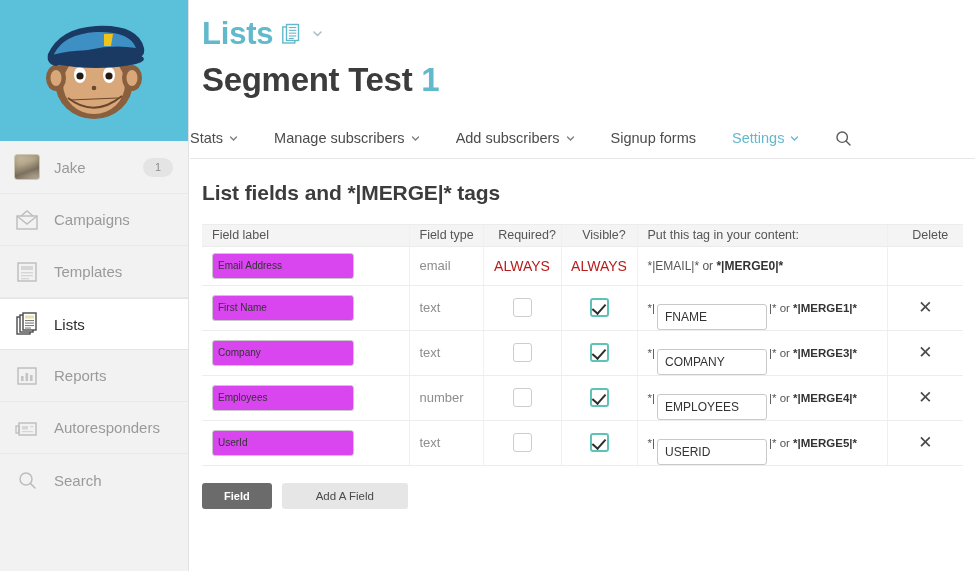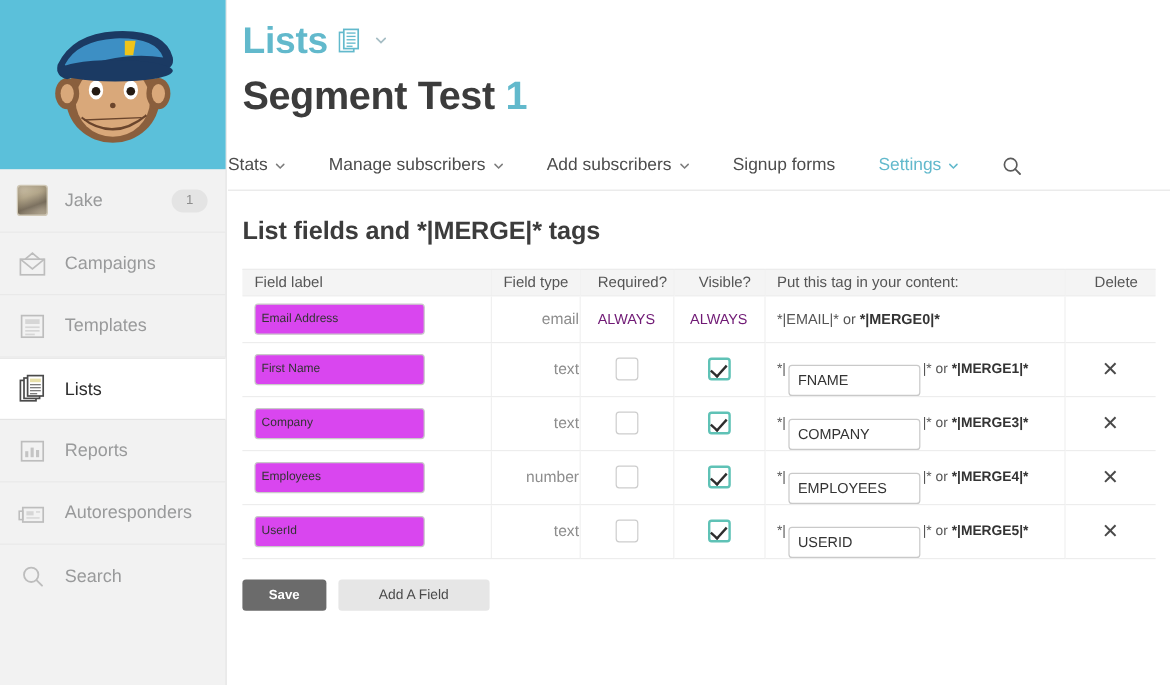--- a/index.html
+++ b/index.html
@@ -103,7 +103,7 @@
   }
   .tbl tr:first-child td { border-top: none; }
   .c-label { width: 207px; }
-  .c-type  { width: 74px; text-align: right; }
+  .c-type  { width: 74px; }
   .c-req   { width: 78px; text-align: center !important; padding-left:0 !important; }
   .c-vis   { width: 76px; text-align: center !important; padding-left:0 !important; }
   .c-tag   { width: 250px; }

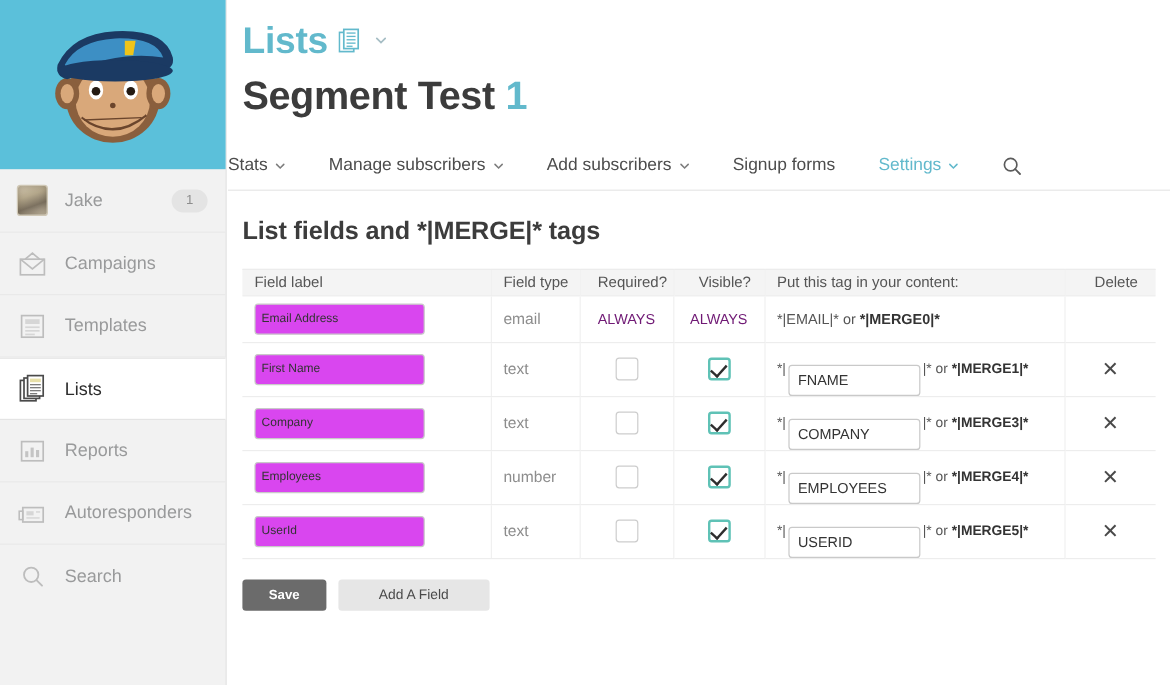--- a/index.html
+++ b/index.html
@@ -122,7 +122,7 @@
     background: #fff; font-size: 12px; color: #333; padding: 0 7px;
     font-family: "Liberation Sans", sans-serif; outline: none; margin-top: 18px;
   }
-  .always { color: #701a75; font-size: 12px; }
+  .always { color: #b91c1c; font-size: 14px; }
   .tagwrap { display: flex; align-items: center; gap: 2px; white-space: nowrap;
              font-size: 11.5px; color: #555; }
   .tagwrap b { font-weight: bold; color: #333; }

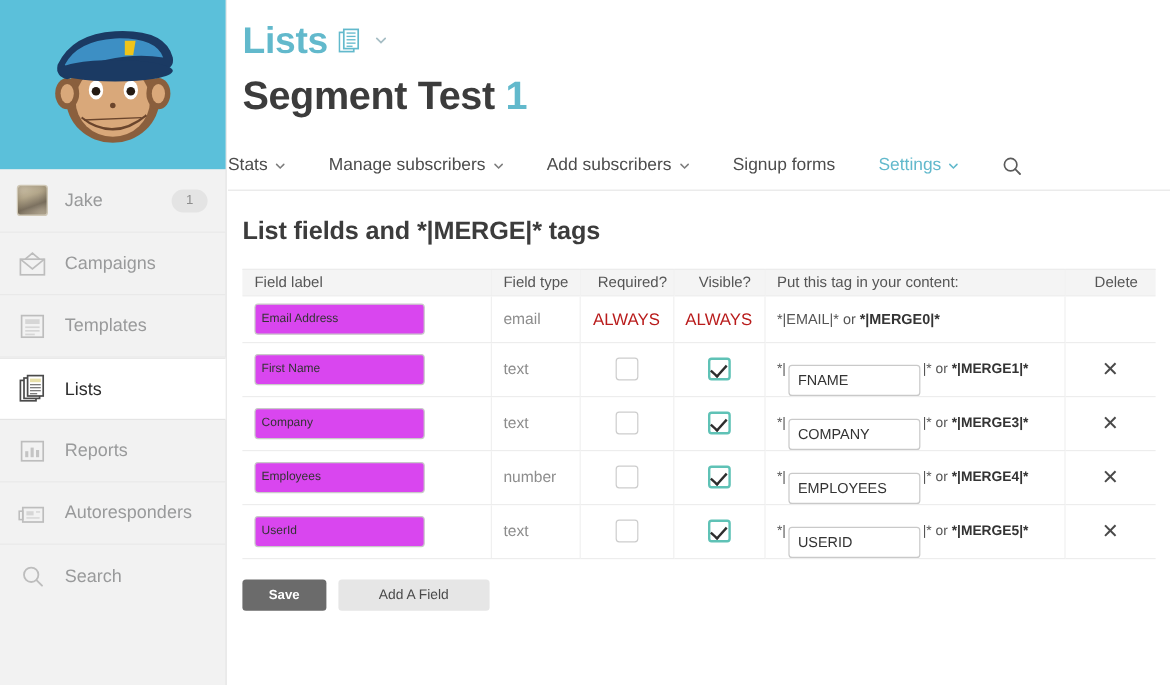--- a/index.html
+++ b/index.html
@@ -444,7 +444,7 @@
     </table>
 
     <div class="btn-row">
-      <button class="btn-save">Save</button>
+      <button class="btn-save">Field</button>
       <button class="btn-add">Add A Field</button>
     </div>
 

